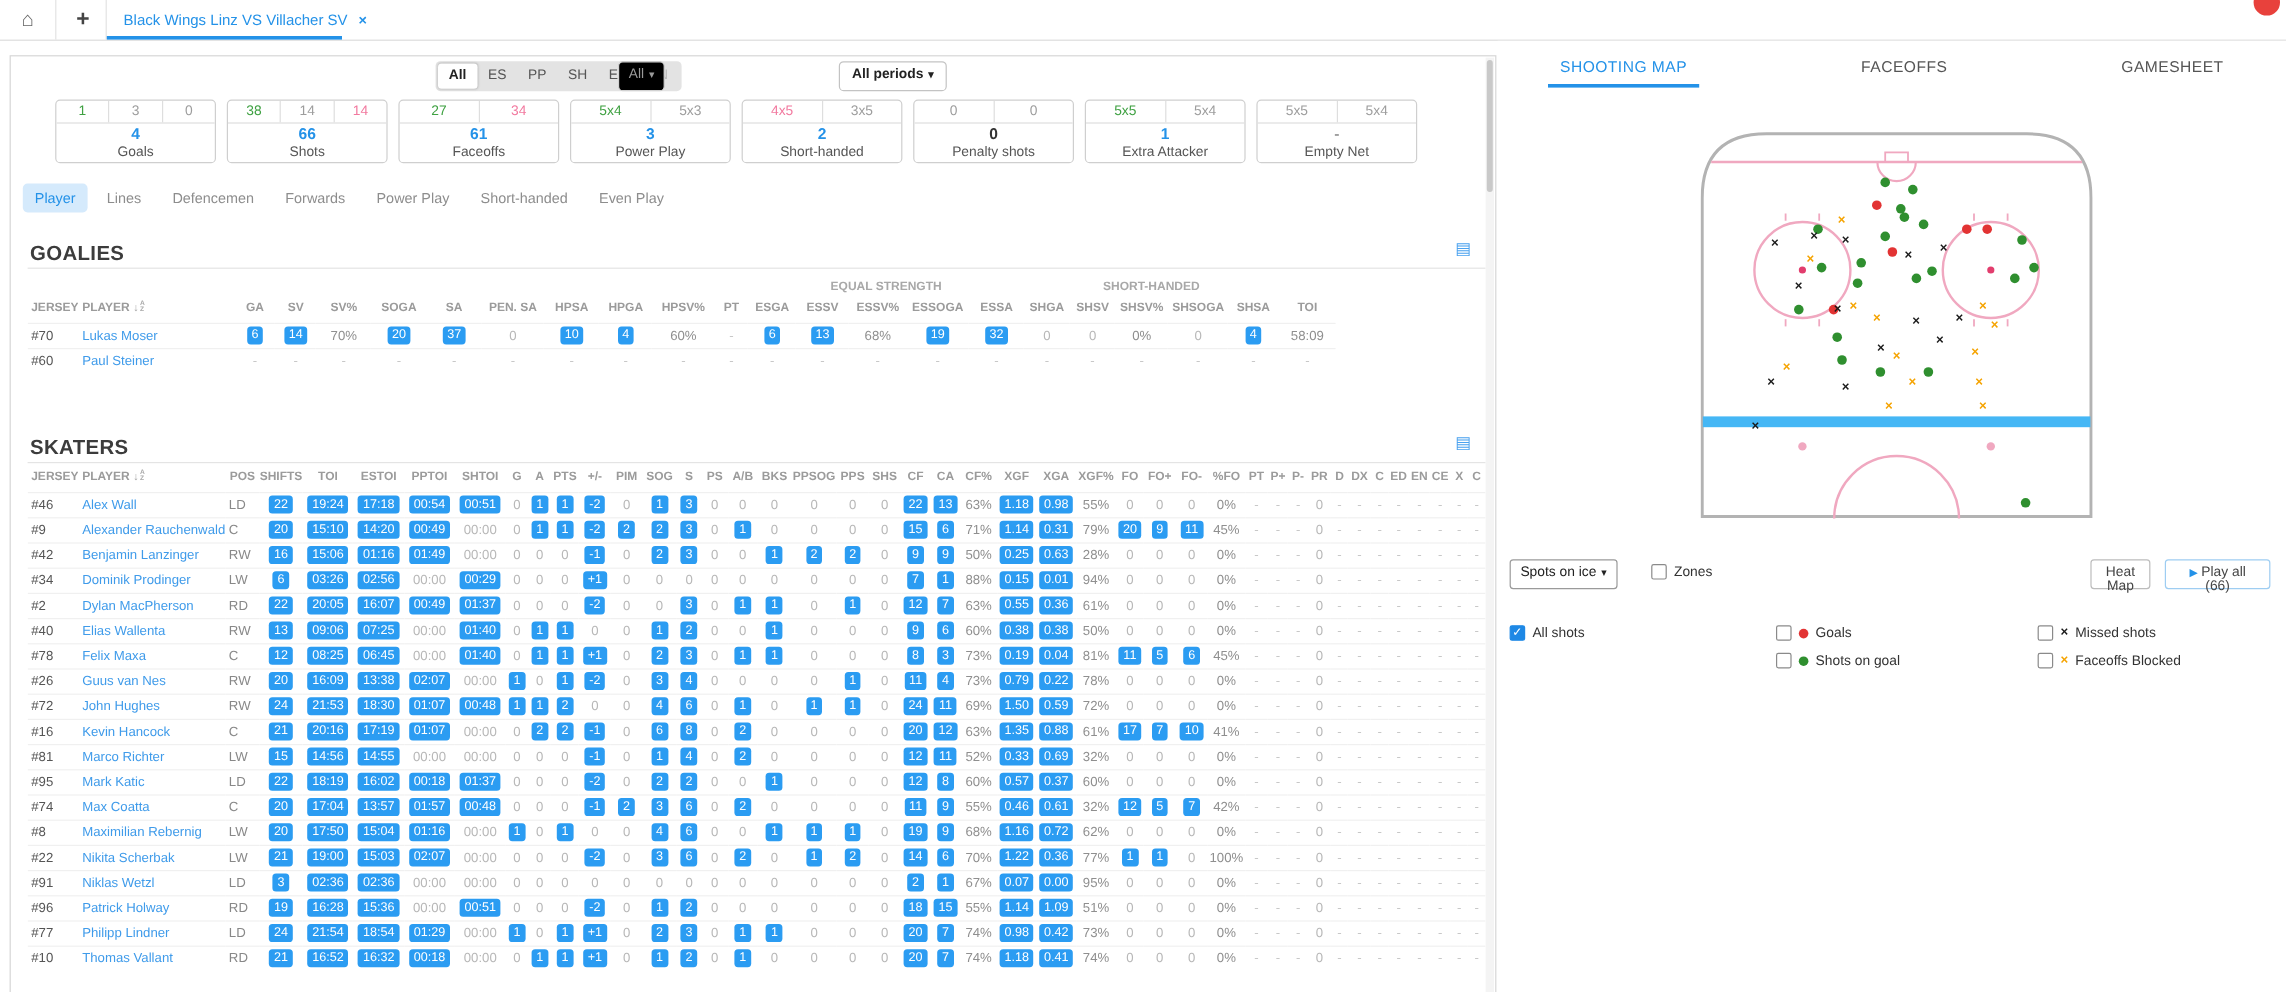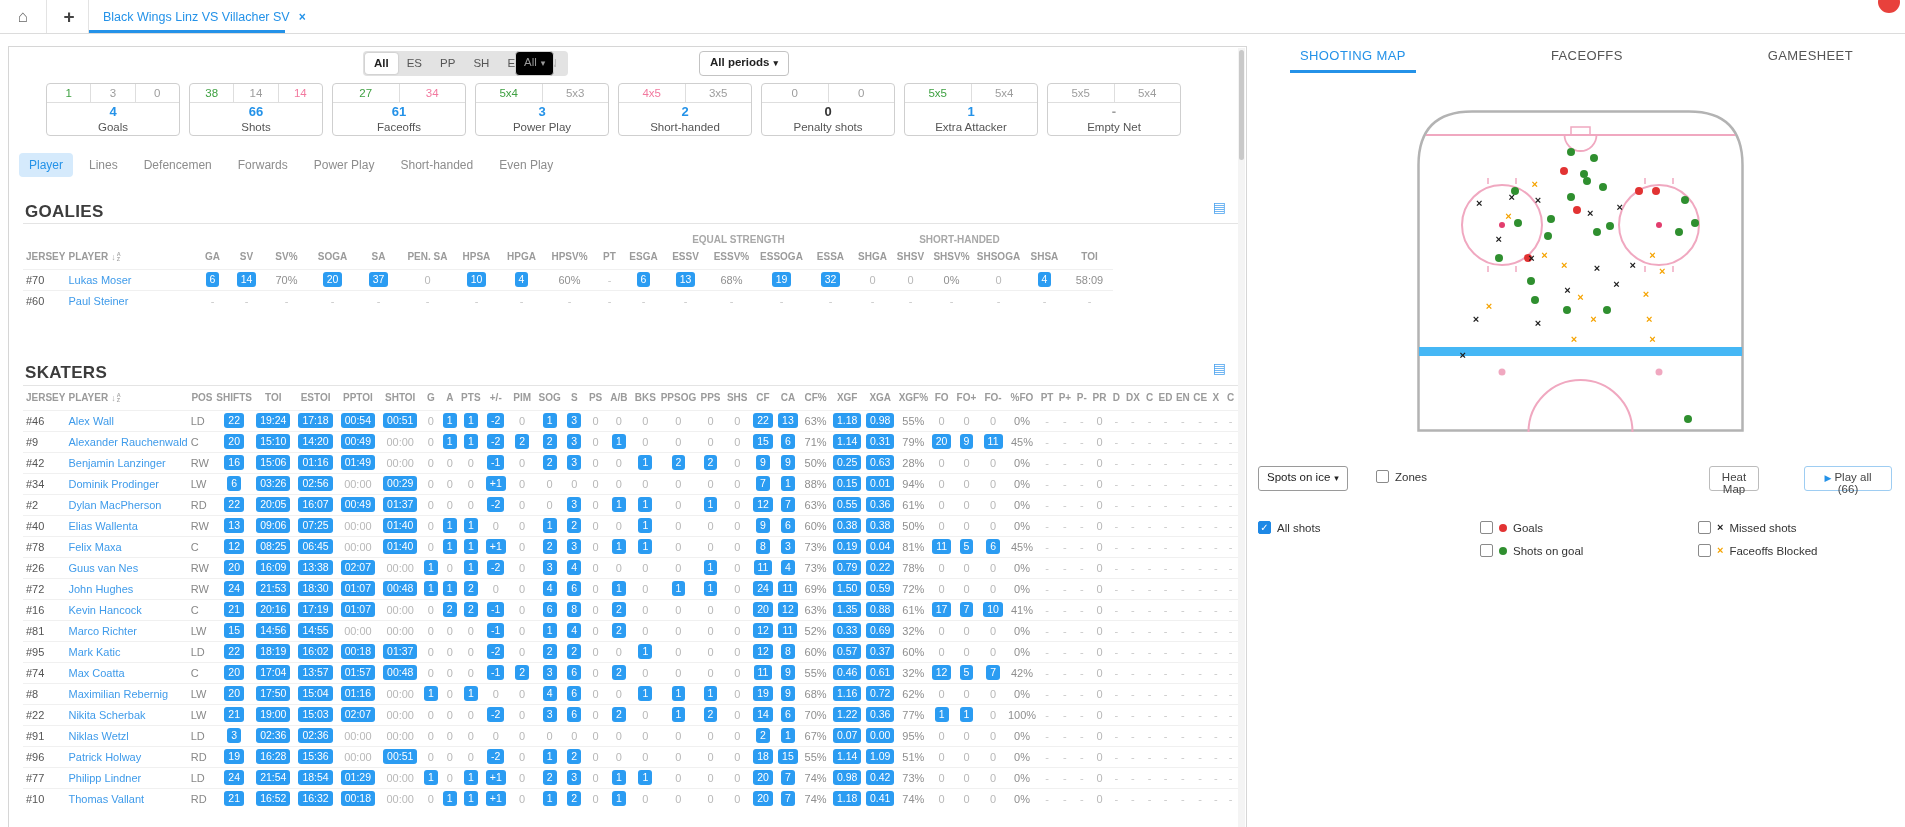--- a/index.html
+++ b/index.html
@@ -88,7 +88,7 @@
   .selbox{position:absolute;left:0;top:0;height:25px;border:1px solid #9a9a9a;border-radius:3px;padding:4px 8px;font-size:11.5px;color:#222;background:#fff;}
   .zones{position:absolute;left:118px;top:4px;display:flex;align-items:center;gap:6px;font-size:11.5px;color:#333;}
   .btn{position:absolute;top:0;height:25px;border:1px solid #bcbcbc;border-radius:3px;background:#fff;font-size:11.5px;color:#444;padding:4px 10px;text-align:center;}
-  .btn.heat{left:451px;width:50px;}
+  .btn.heat{left:484px;width:50px;}
   .btn.play{left:546px;width:88px;border-color:#9ecdf2;}
   .btn.play .tri{color:#2492e8;font-size:9px;margin-right:3px;}
 

